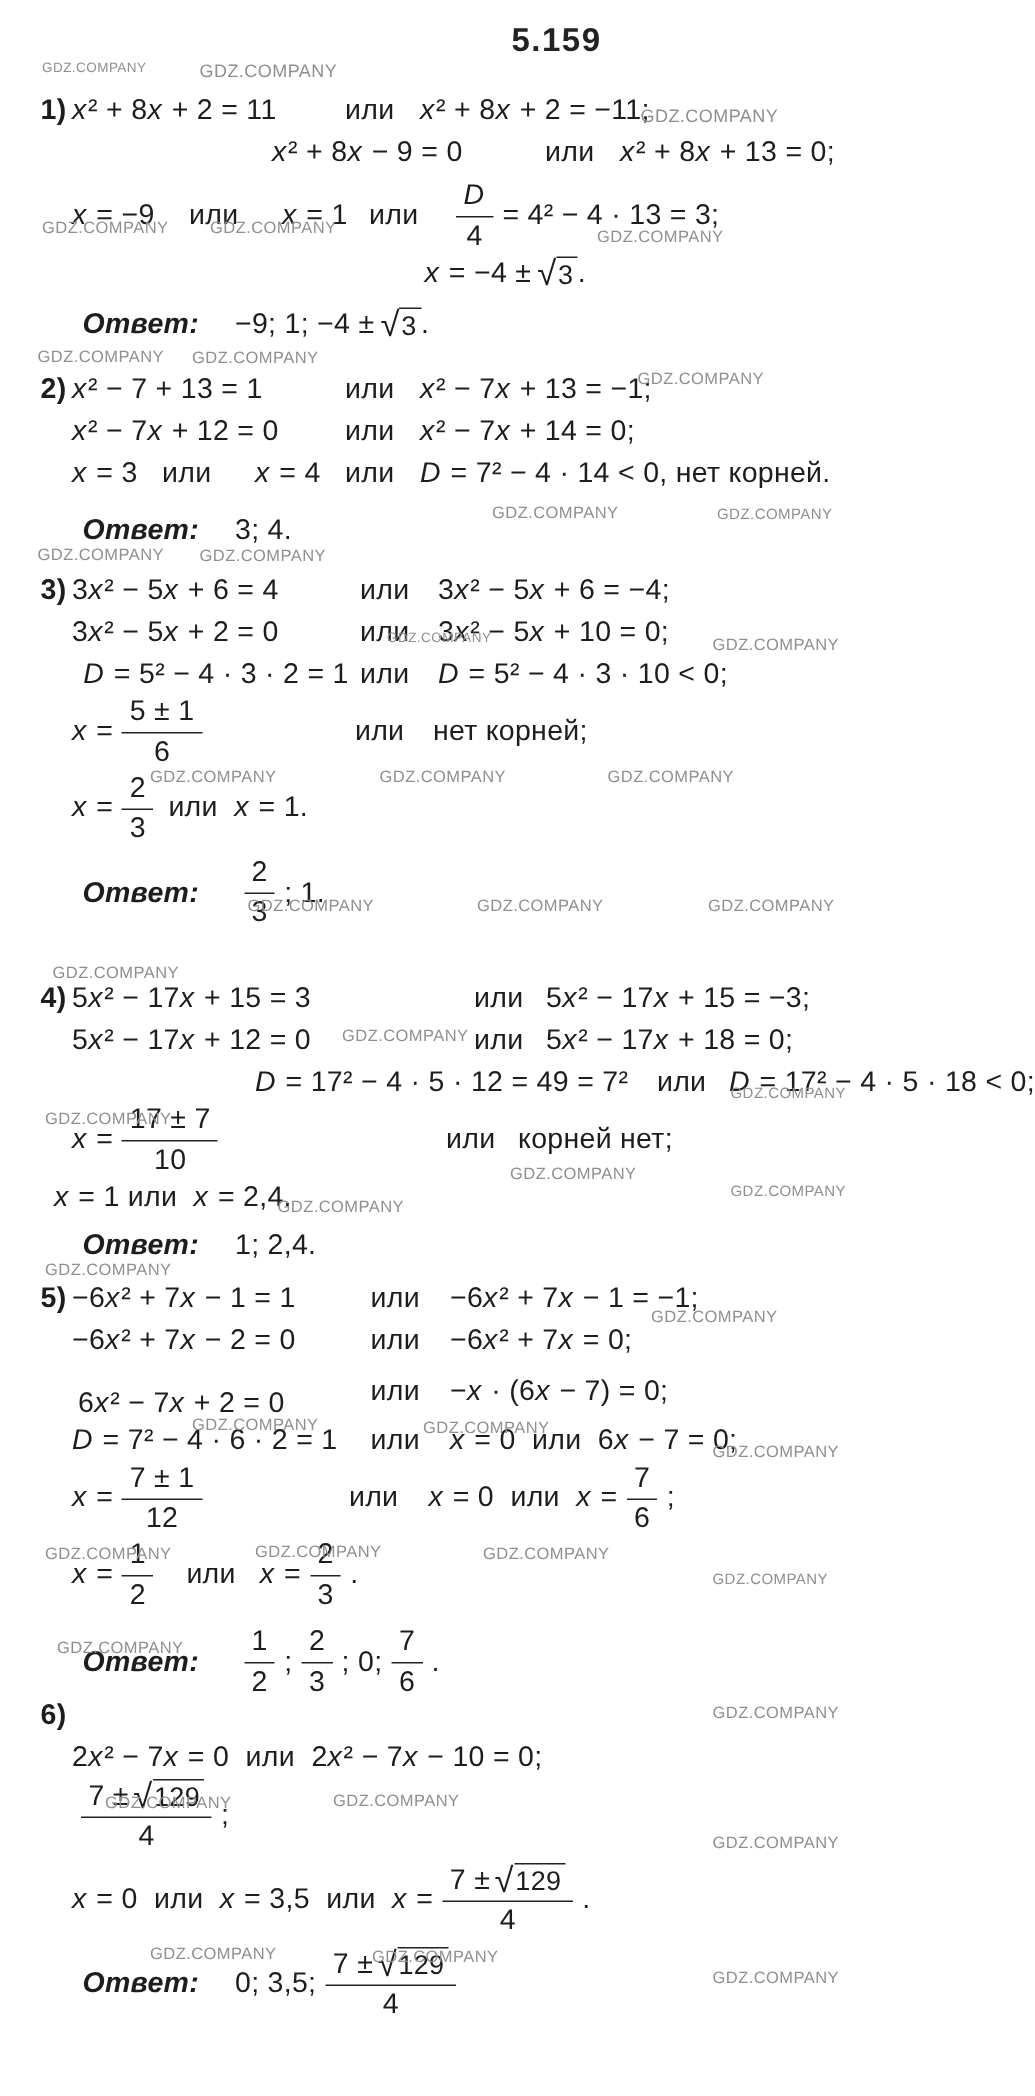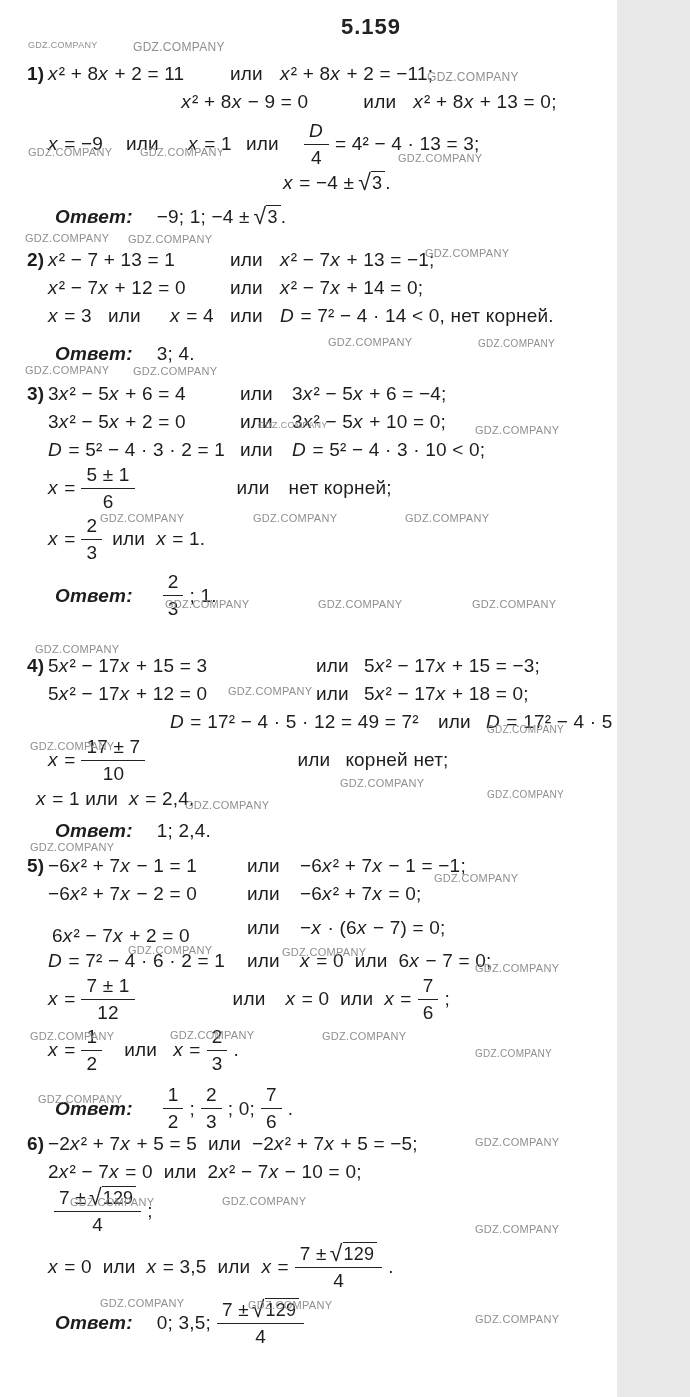--- a/index.html
+++ b/index.html
@@ -5,7 +5,7 @@
   html,body{margin:0;padding:0;background:#e8e8e8;}
   .page{
     position:relative;
-    width:617px;height:1397px;
+    width:690px;height:1397px;
     background:#ffffff;
     overflow:hidden;
     font-family:"Liberation Sans",sans-serif;

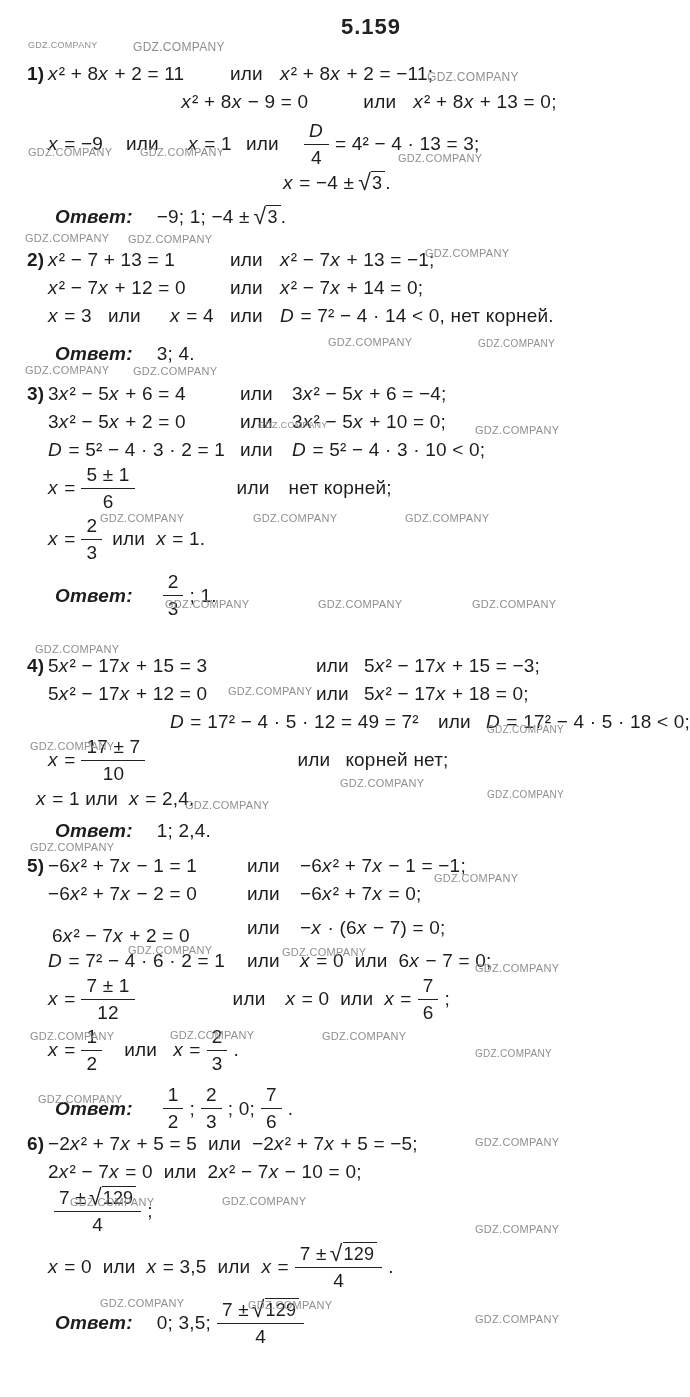--- a/index.html
+++ b/index.html
@@ -133,7 +133,7 @@
           <span class="mx">3<i>x</i>² − 5<i>x</i> + 10 = 0;</span>
         </div>
         <div class="row" style="margin-left: 48px;">
-          <span class="mx" style="min-width: 192px;"><i>D</i> = 5² − 4 · 3 · 2 = 1</span>
+          <span class="mx" style="min-width: 192px; text-align: center;"><i>D</i> = 5² − 4 · 3 · 2 = 1</span>
           <span class="mx" style="min-width: 52px;">или</span>
           <span class="mx"><i>D</i> = 5² − 4 · 3 · 10 &lt; 0;</span>
         </div>

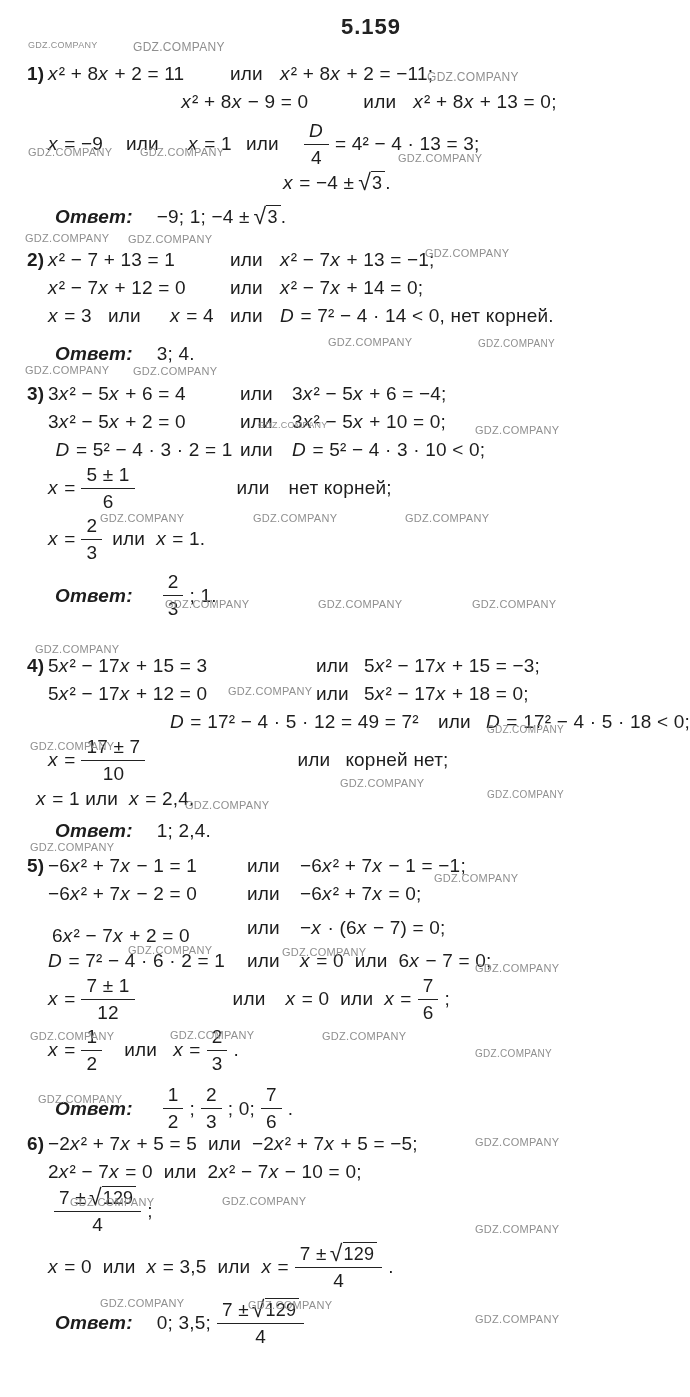--- a/index.html
+++ b/index.html
@@ -275,7 +275,6 @@
       <div class="problem" style="top: 1130px;">
         <div class="row" style="margin-left: 27px;">
           <span class="pnum" style="min-width: 21px;">6)</span>
-          <span class="mx">−2<i>x</i>² + 7<i>x</i> + 5 = 5&nbsp; или&nbsp; −2<i>x</i>² + 7<i>x</i> + 5 = −5;</span>
         </div>
         <div class="row" style="margin-left: 48px;">
           <span class="mx">2<i>x</i>² − 7<i>x</i> = 0&nbsp; или&nbsp; 2<i>x</i>² − 7<i>x</i> − 10 = 0;</span>

